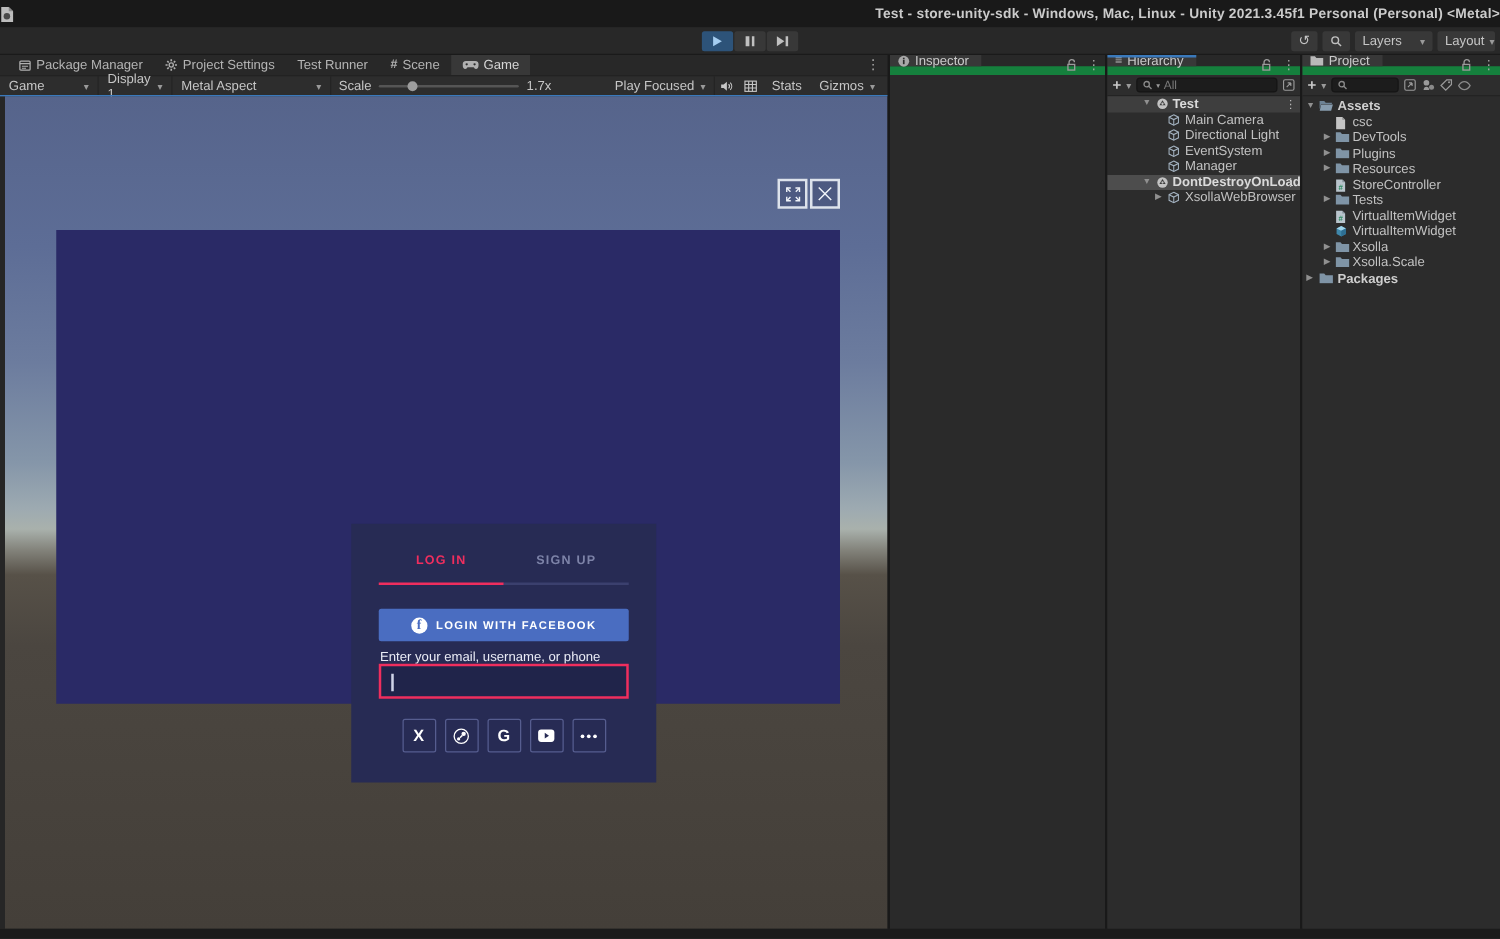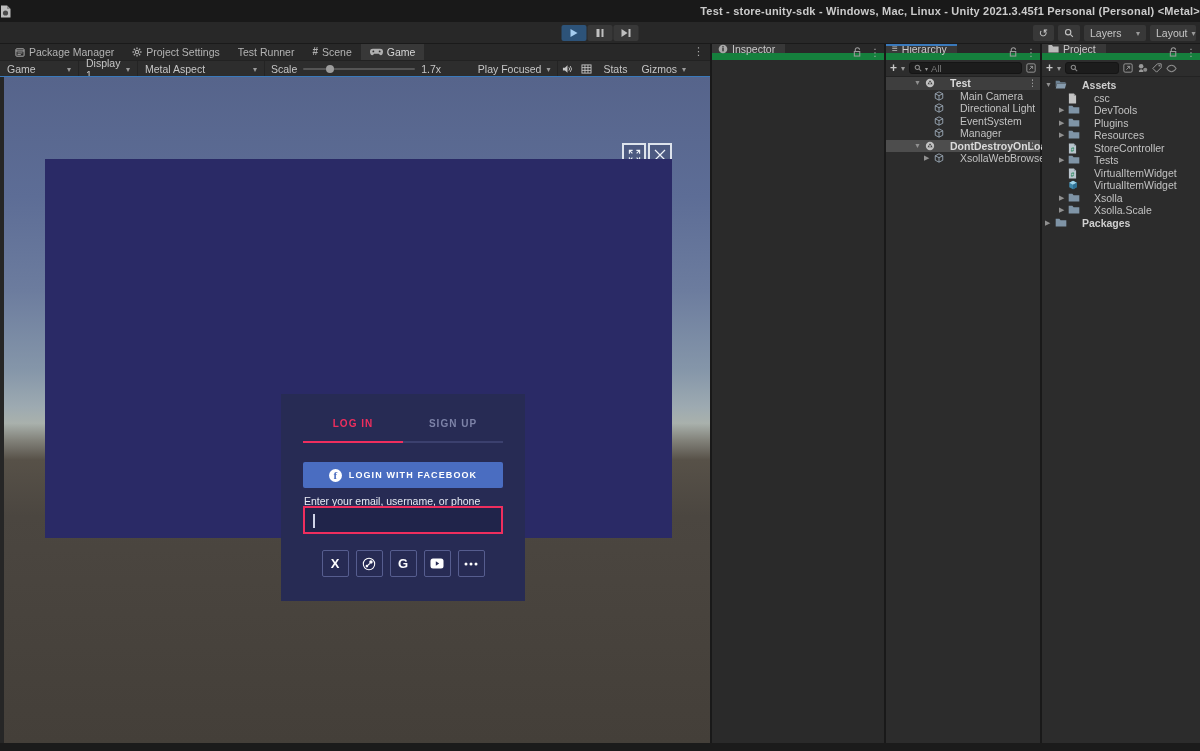--- a/index.html
+++ b/index.html
@@ -243,7 +243,7 @@
   <div class="gdrop">
       <span>Stats</span>
     </div>
-  <div class="gdrop" style="padding-right:24px">
+  <div class="gdrop" style="padding-right:10px">
       <span>Gizmos</span>
       <span class="arr">▾</span>
     </div>

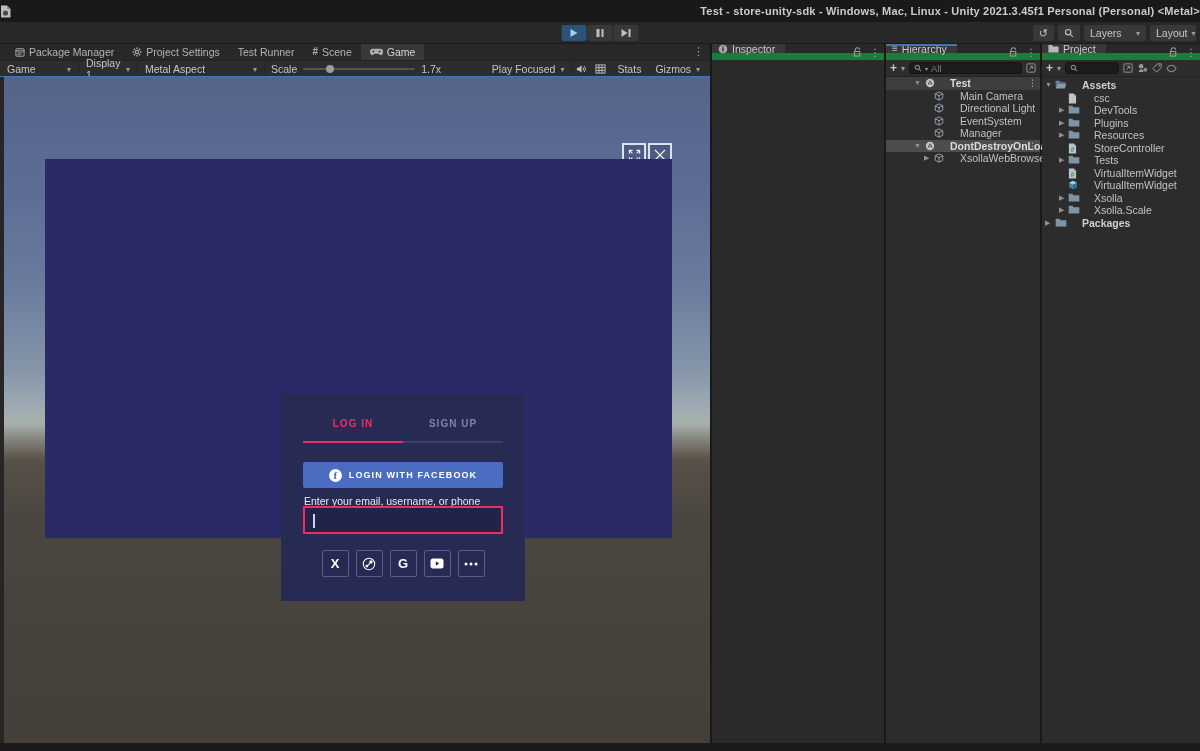--- a/index.html
+++ b/index.html
@@ -75,7 +75,7 @@
   .searchbox { height:12px; background:#1c1c1c; border:1px solid #151515; border-radius:3px; display:flex; align-items:center; gap:3px; padding:0 4px; flex:1; font-size:9.5px; color:#7a7a7a; }
   .tree { font-size:10.5px; color:#c2c2c2; position:relative; }
   .trow { position:relative; height:12.5px; display:flex; align-items:center; }
-  .trow .lbl { position:absolute; top:0; height:12.5px; line-height:12.5px; white-space:nowrap;margin-left:12px; }
+  .trow .lbl { position:absolute; top:0; height:12.5px; line-height:12.5px; white-space:nowrap; }
   .trow .tarr { position:absolute; top:0; height:12.5px; line-height:12.5px; font-size:7px; color:#909090; }
   .trow .ticn { position:absolute; top:1px; }
   .trow .rkebab { position:absolute; right:3px; top:0; height:12.5px; line-height:12.5px; font-size:9px; color:#bdbdbd; }

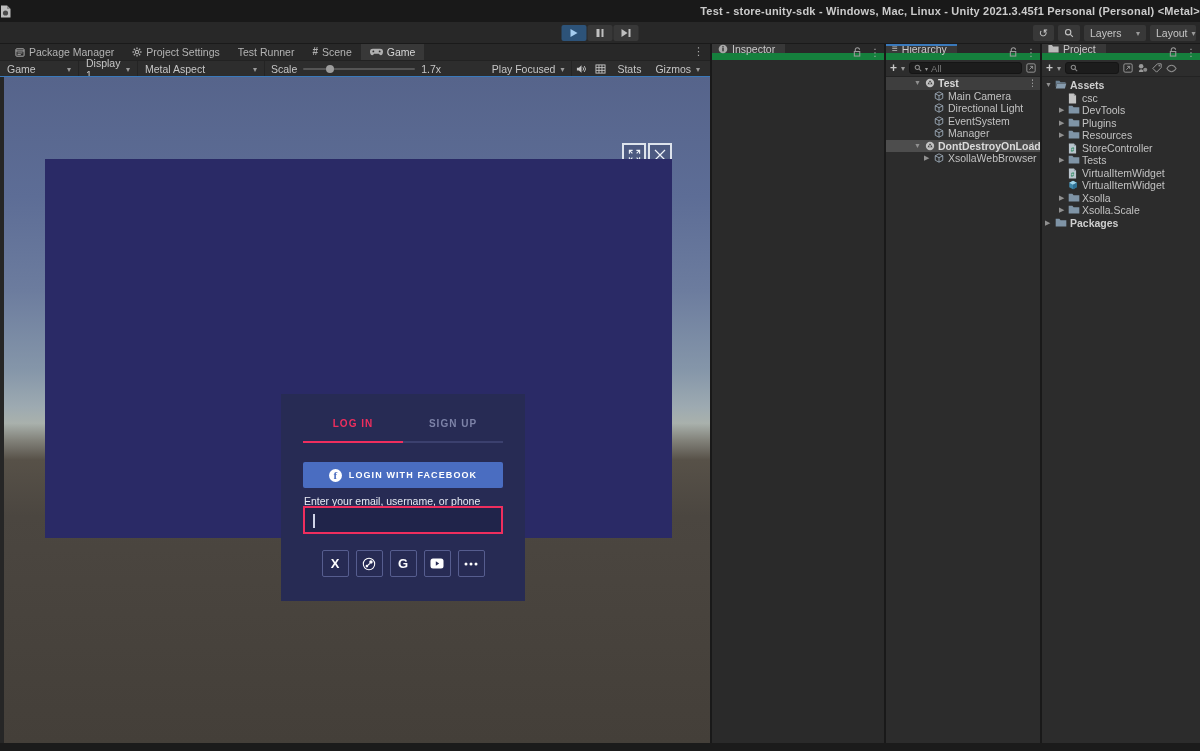--- a/index.html
+++ b/index.html
@@ -45,7 +45,7 @@
   #gameview { left:0; top:77px; width:710px; height:666px;
     background:linear-gradient(180deg,#56648b 0%,#5d6d96 18%,#6c7c9e 32%,#8596a9 44%,#9daab1 49.5%,#a9b1ac 52%,#83837b 54.5%,#575148 57.5%,#4b4640 66%,#443f39 100%); }
   #gameview-ledge { position:absolute; left:0; top:0; width:4px; height:666px; background:#262626; }
-  #browser-overlay { position:absolute; left:45px; top:82px; width:627px; height:379px; background:#2a2a66; }
+  #browser-overlay { position:absolute; left:45px; top:107px; width:627px; height:379px; background:#2a2a66; }
   .wbtn { position:absolute; width:24px; height:24px; border:2px solid #dde3ec; background:rgba(35,45,80,.25); display:flex; align-items:center; justify-content:center; }
 
   

